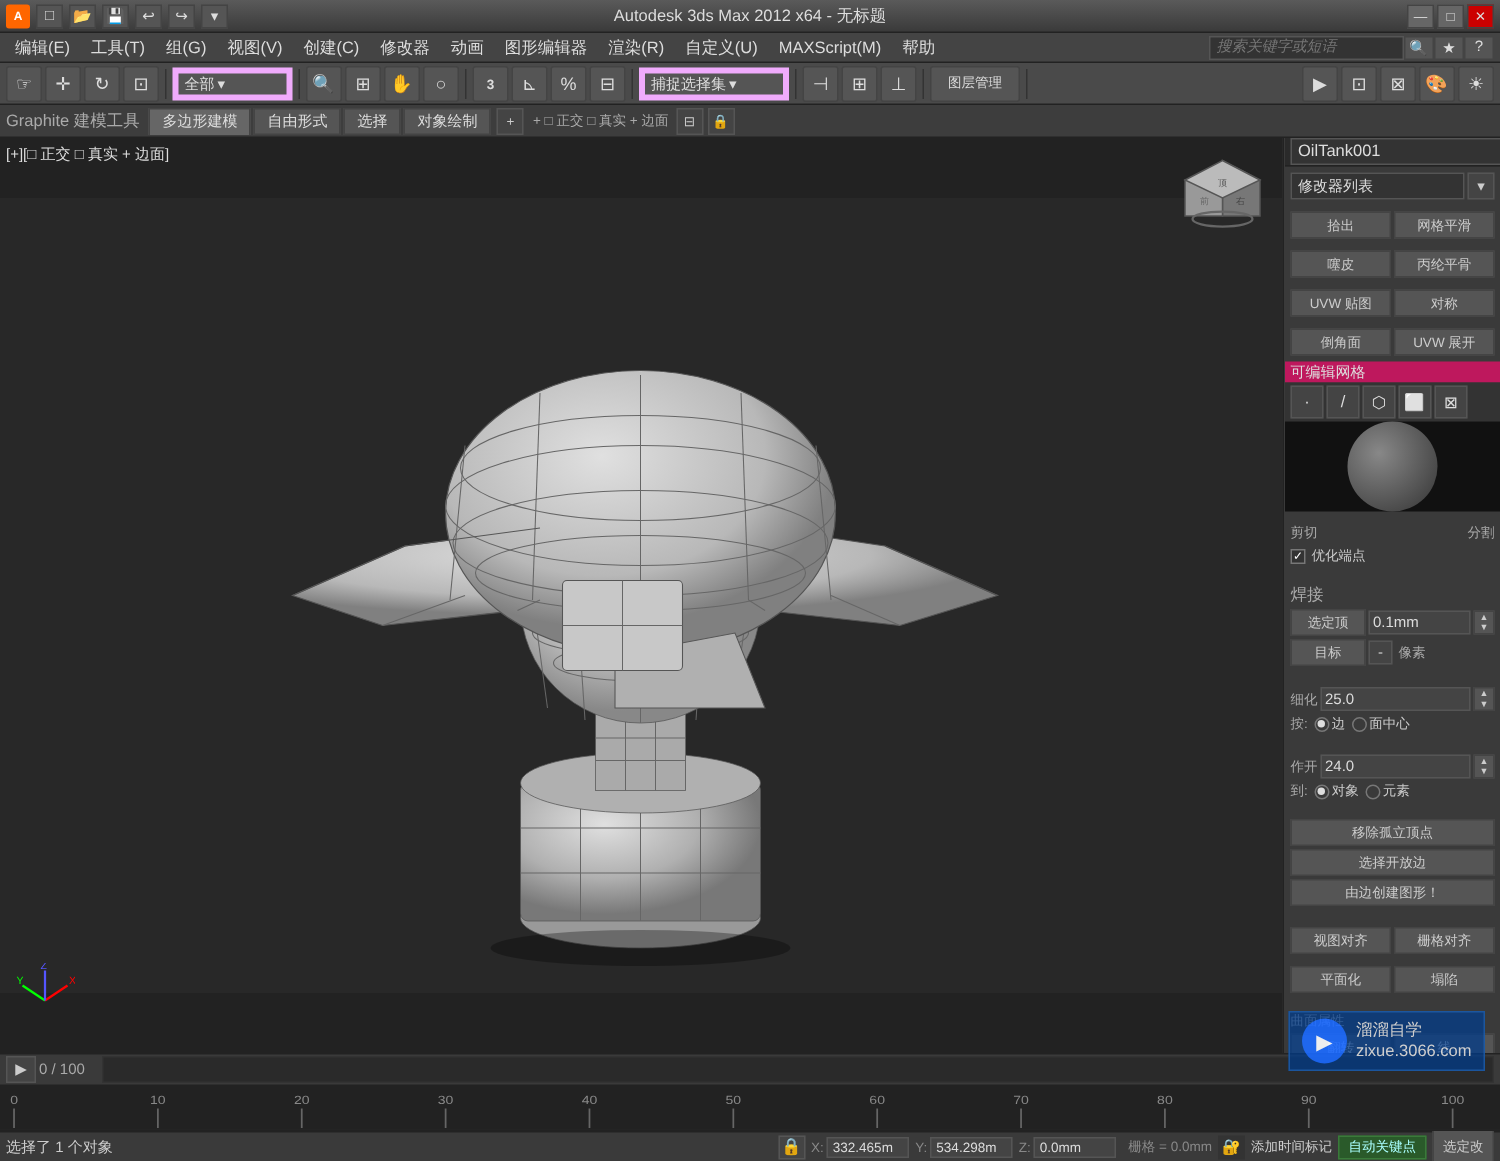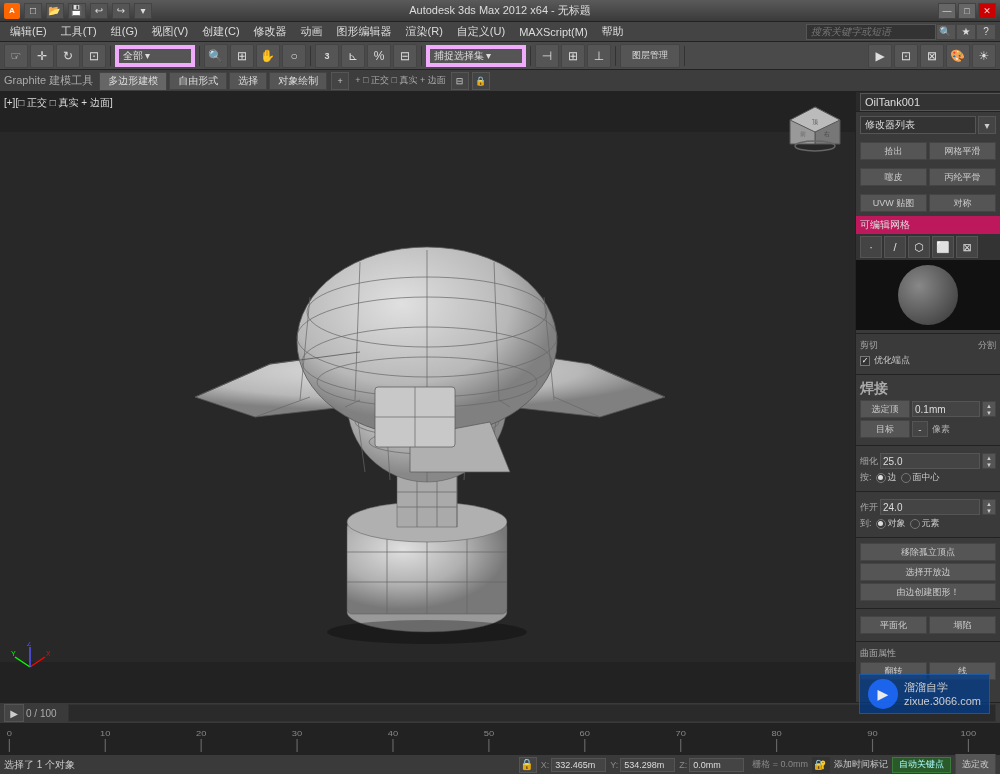--- a/index.html
+++ b/index.html
@@ -786,6 +786,10 @@
     <div class="panel-btn-row panel-section">
       <div class="panel-btn">UVW 贴图</div>
       <div class="panel-btn">对称</div>
+    </div>
+    <div class="panel-btn-row panel-section">
+      <div class="panel-btn">倒角面</div>
+      <div class="panel-btn">UVW 展开</div>
     </div>
 
     <div class="panel-blue-header">

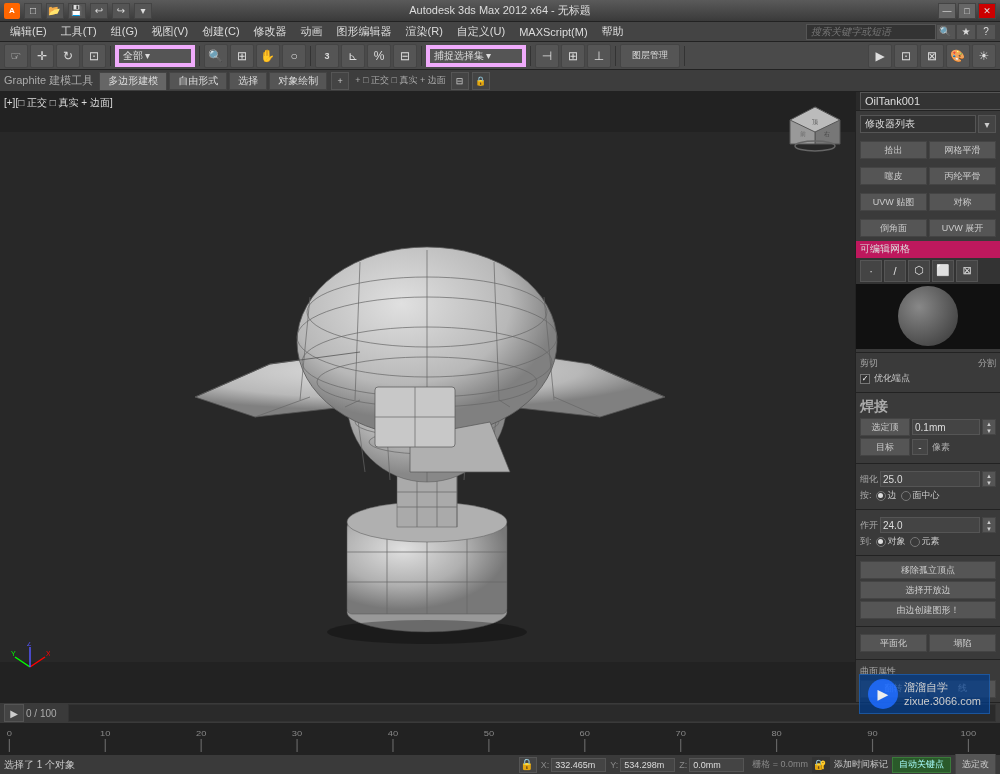--- a/index.html
+++ b/index.html
@@ -824,7 +824,7 @@
     <div class="panel-divider"></div>
 
     <div class="panel-section">
-      <div style="font-size:14px;color:#aaa;margin-bottom:2px;font-weight:bold;">焊接</div>
+      <div style="font-size:11px;color:#aaa;margin-bottom:2px;">焊接</div>
       <div class="panel-dropdown-row">
         <div class="panel-btn" style="flex:none;width:50px;">选定顶</div>
         <input class="panel-input" value="0.1mm" style="width: 40px;">

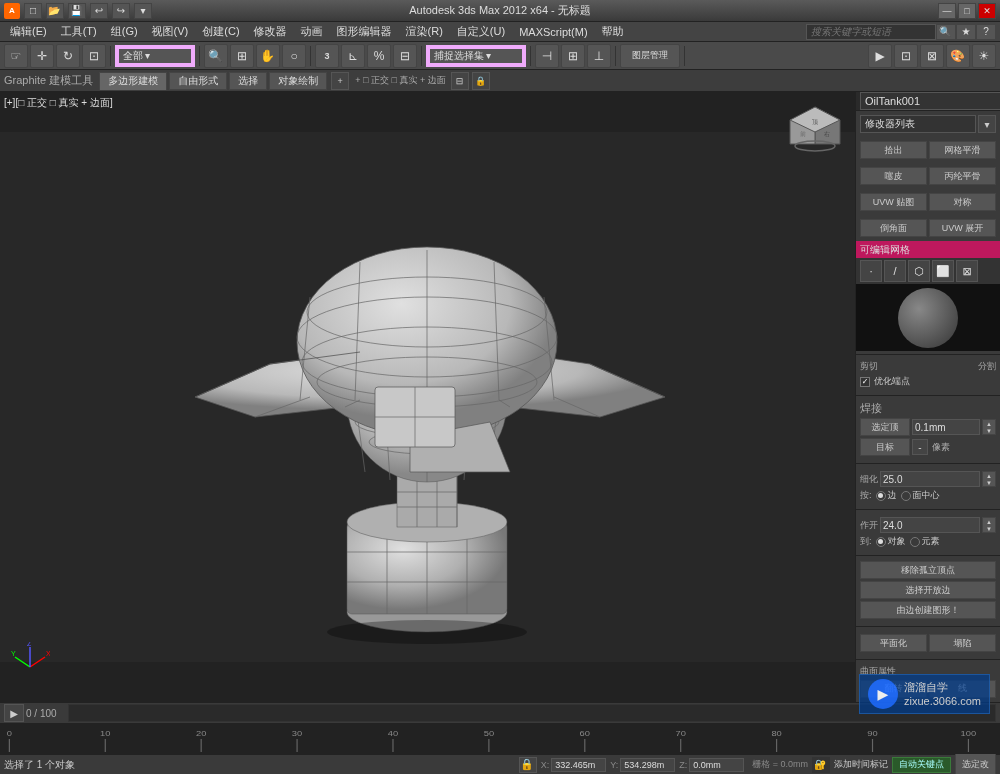--- a/index.html
+++ b/index.html
@@ -898,6 +898,10 @@
 
     <div class="panel-divider"></div>
 
+    <div class="panel-btn-row panel-section">
+      <div class="panel-btn">视图对齐</div>
+      <div class="panel-btn">栅格对齐</div>
+    </div>
     <div class="panel-btn-row panel-section">
       <div class="panel-btn">平面化</div>
       <div class="panel-btn">塌陷</div>

